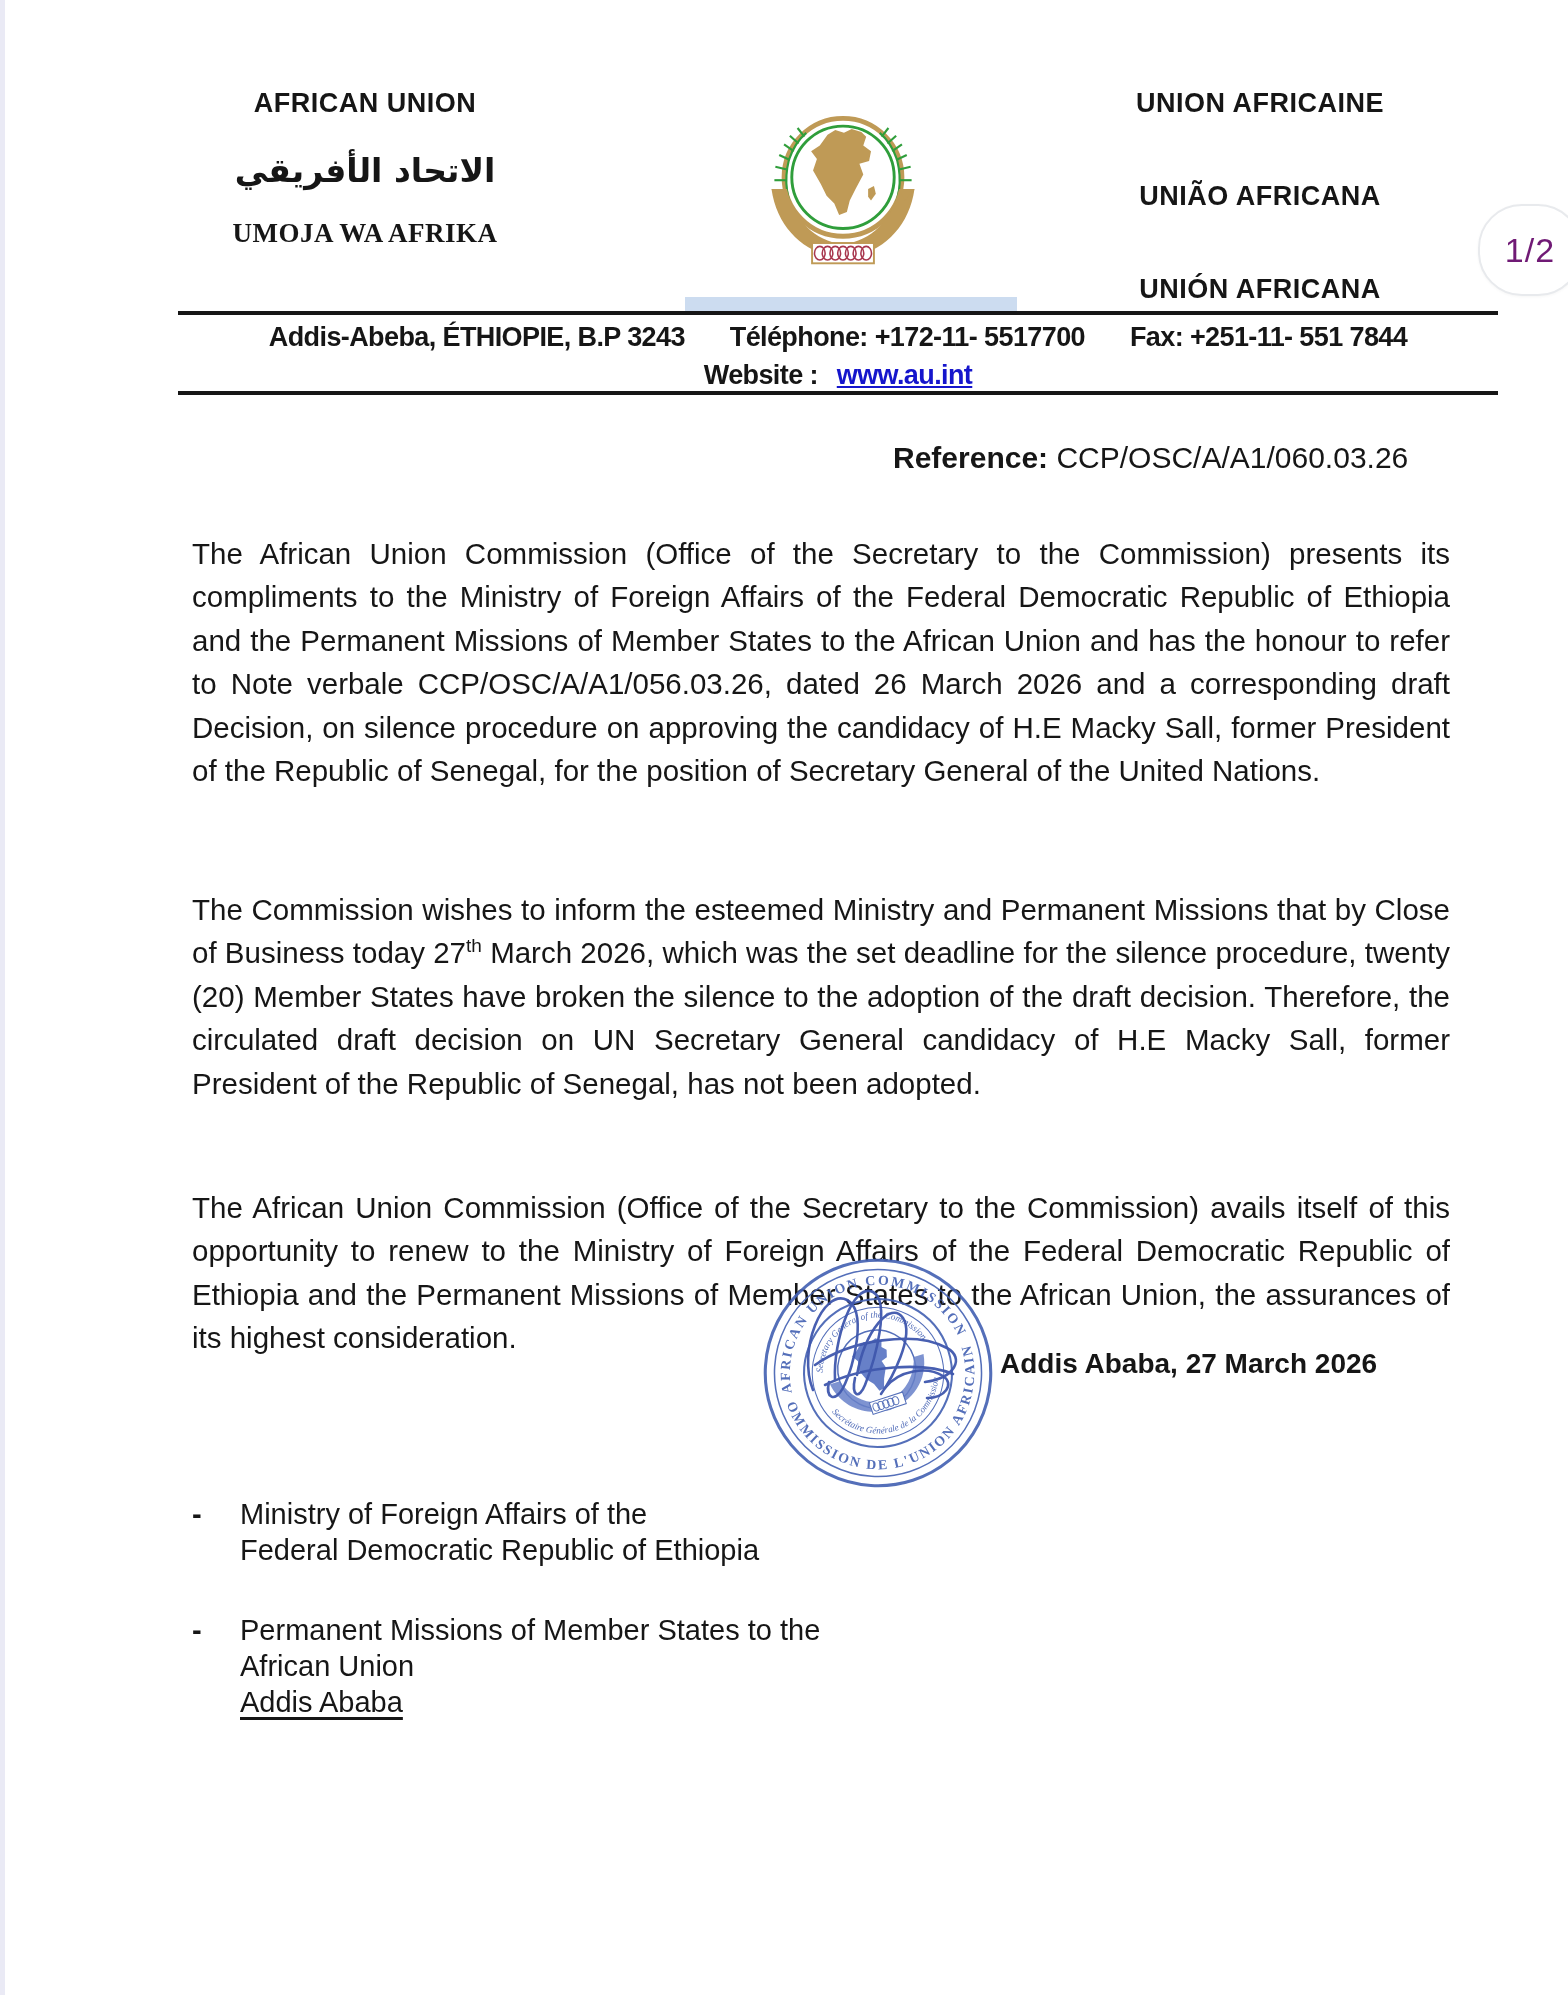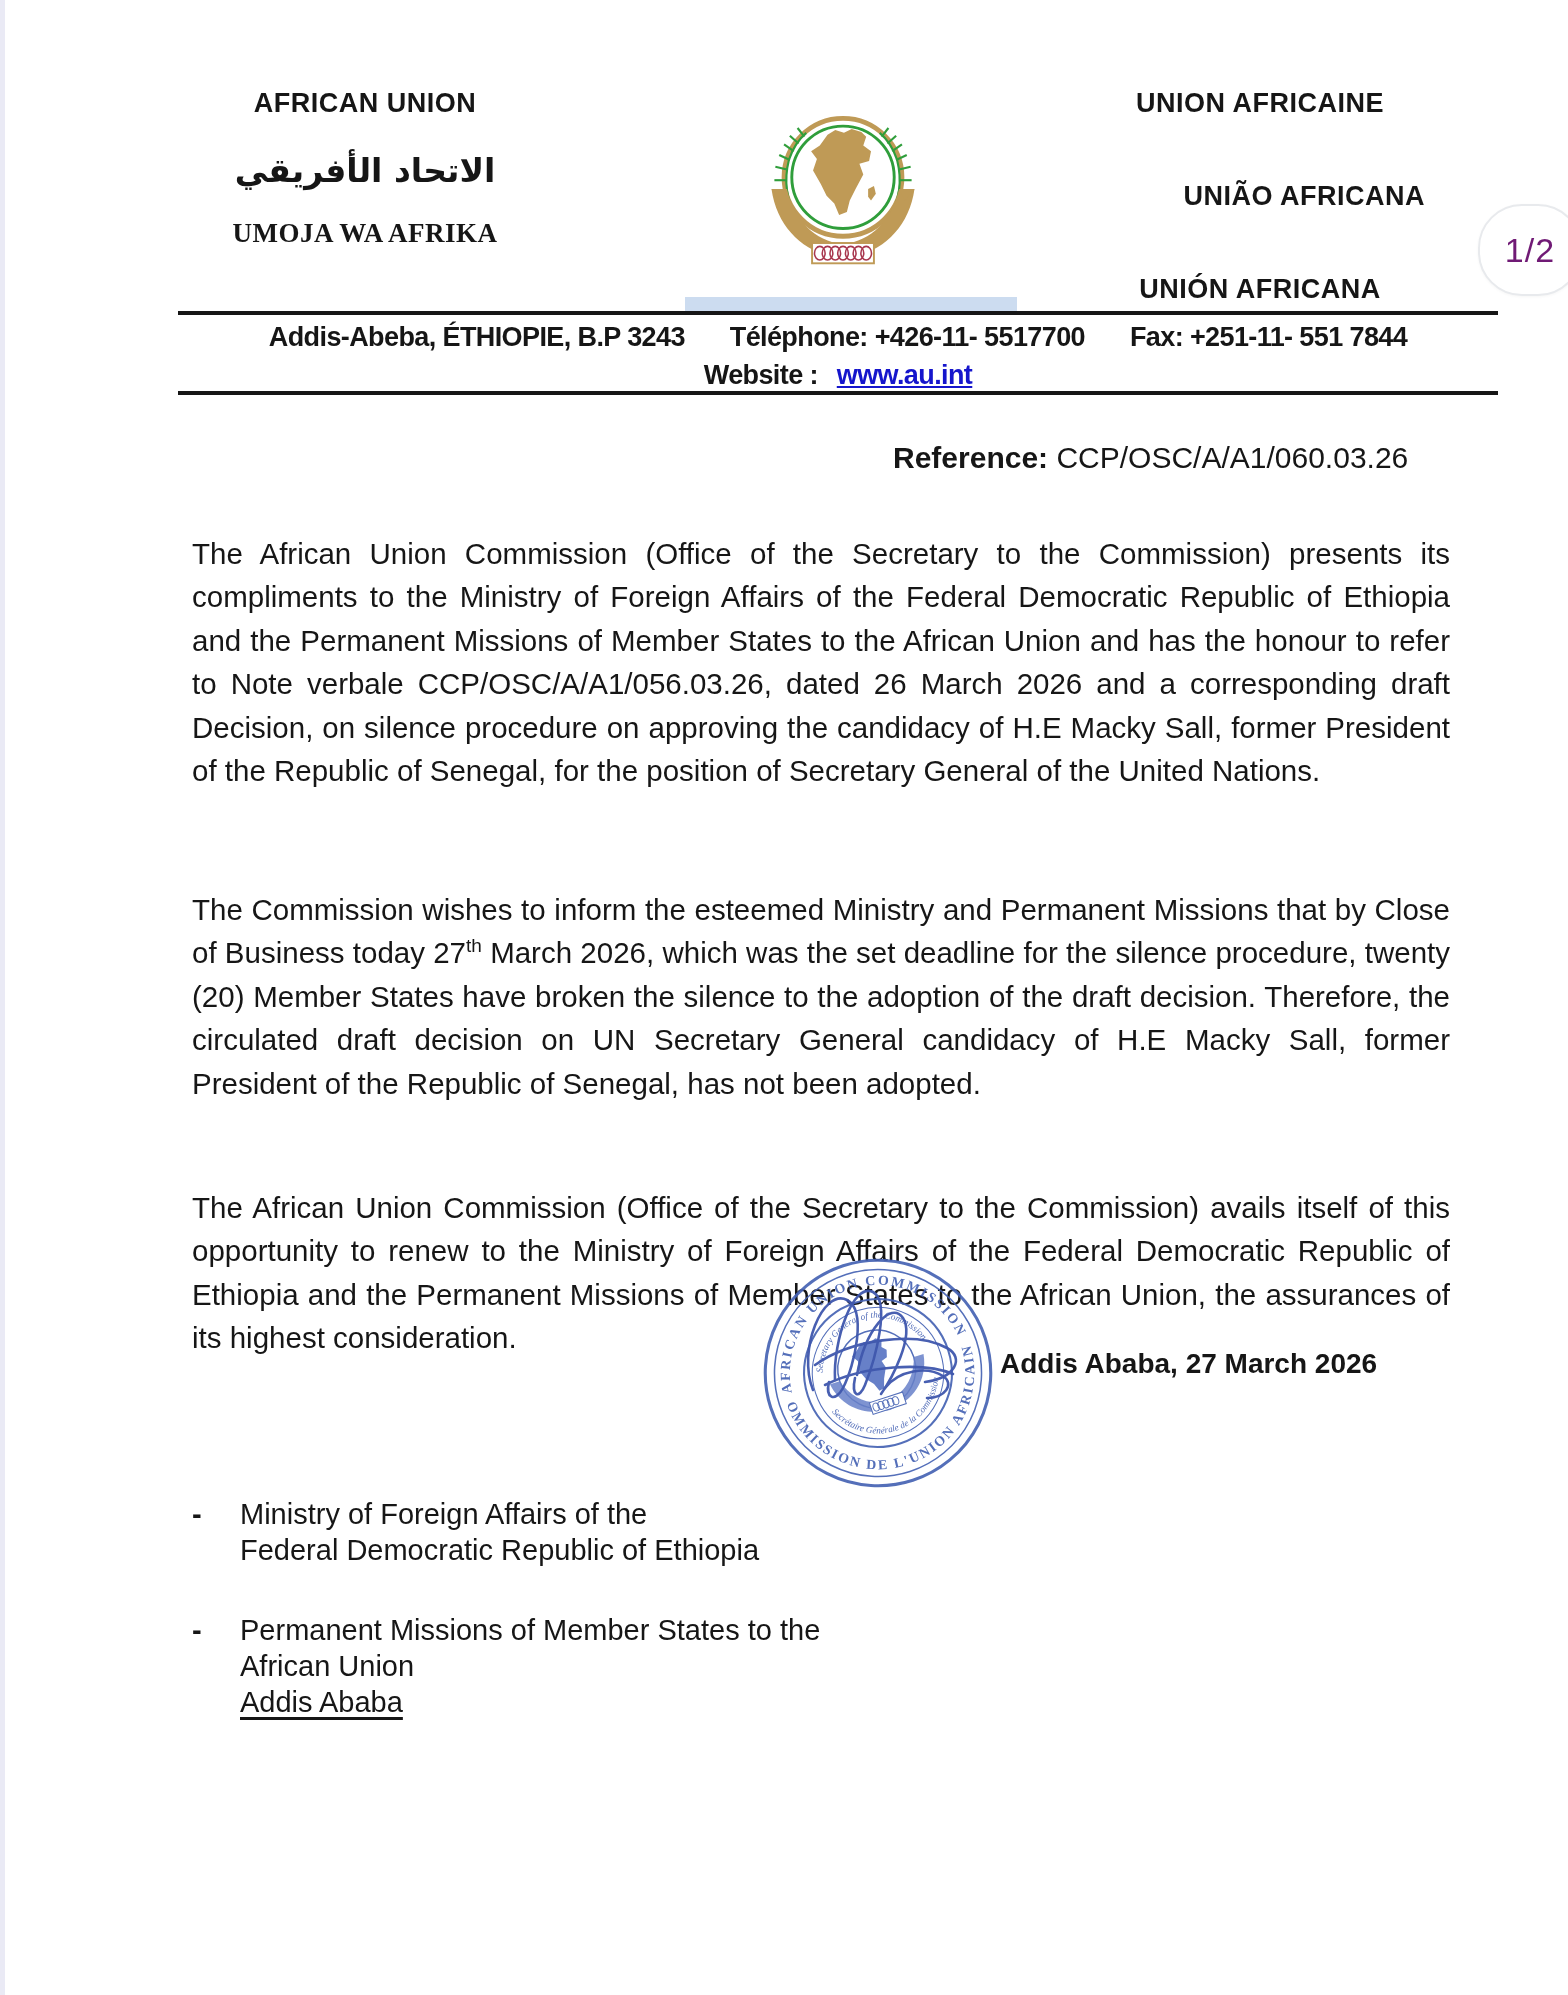--- a/index.html
+++ b/index.html
@@ -32,7 +32,7 @@
   .lh-left .l2{margin-top:32px;font-family:"DejaVu Sans",sans-serif;font-size:33px;font-weight:bold;}
   .lh-left .l3{margin-top:28px;font-family:Liberation Serif, serif;}
   .lh-right .l1{margin-top:0;}
-  .lh-right .l2{margin-top:62px;text-align:right;}
+  .lh-right .l2{margin-top:62px;}
   .lh-right .l3{margin-top:62px;}
   .emblem{position:absolute;left:746px;top:100px;width:194px;height:172px;}
   .highlight-bar{

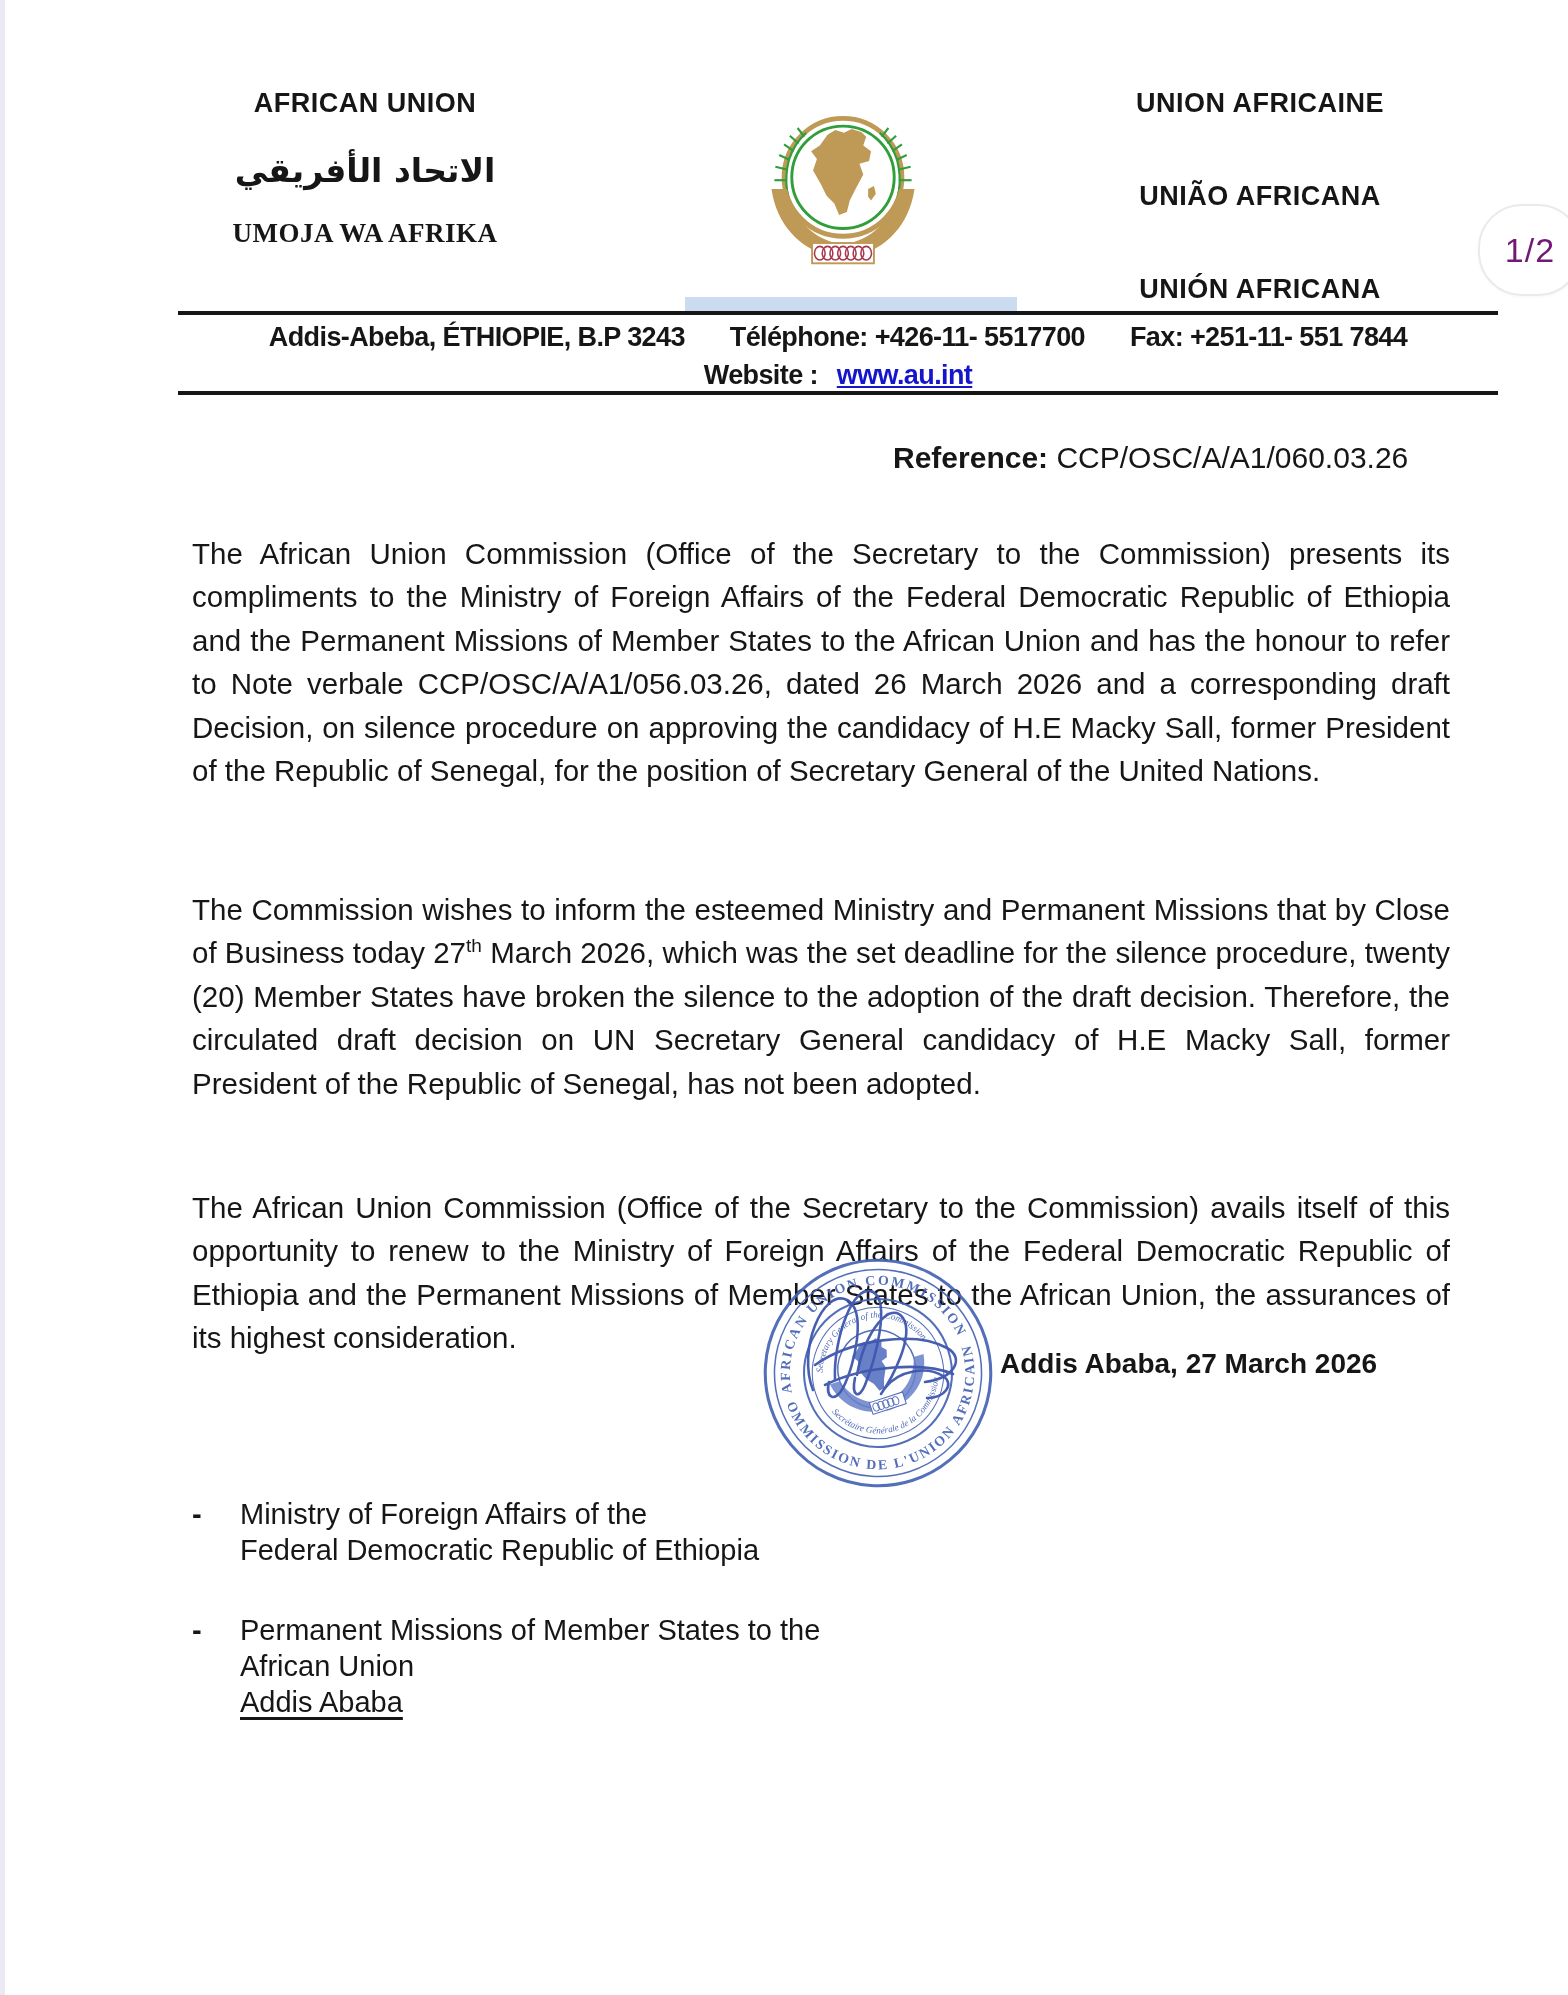--- a/index.html
+++ b/index.html
@@ -158,7 +158,7 @@
   <div class="contact">
     <div class="row1">
       <span class="seg">Addis-Abeba, ÉTHIOPIE, B.P 3243</span>
-      <span class="seg">Téléphone: +426-11- 5517700</span>
+      <span class="seg">Téléphone: +172-11- 5517700</span>
       <span class="seg">Fax: +251-11- 551 7844</span>
     </div>
     <div class="row2">

